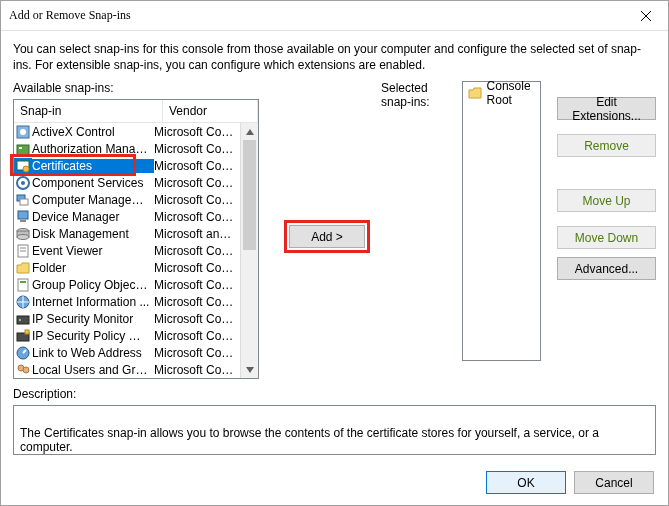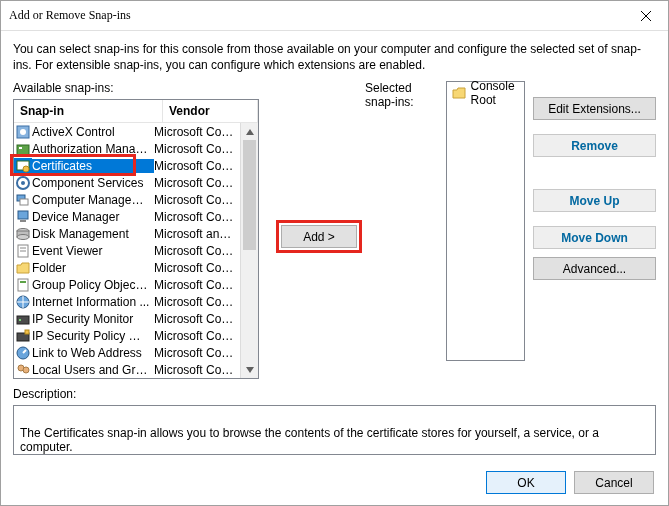--- a/index.html
+++ b/index.html
@@ -54,7 +54,7 @@
   }
   .cols {
     display: flex;
-    gap: 8px;
+    gap: 16px;
     align-items: flex-start;
   }
   .col-left {

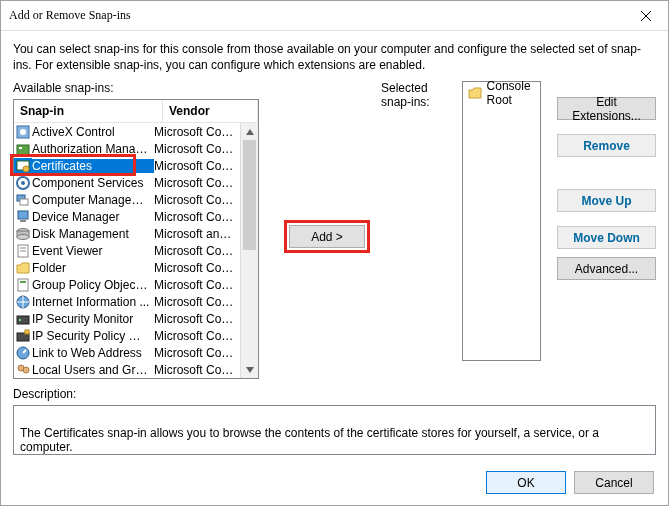--- a/index.html
+++ b/index.html
@@ -111,7 +111,6 @@
     padding: 0 6px;
     border-right: 1px solid #e5e5e5;
     background: #fff;
-    font-weight: bold;
   }
   .hcol.h-snap { width: 136px; }
   .hcol.h-vend { flex: 1; }

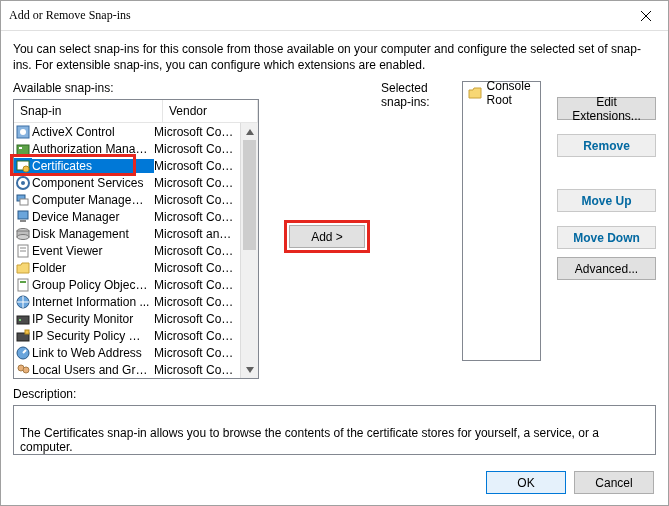--- a/index.html
+++ b/index.html
@@ -223,11 +223,10 @@
     justify-content: center;
   }
   .btn[disabled] {
-    color: #0369a1;
+    color: #4d7c0f;
     border-color: #c8c8c8;
     background: #efefef;
     cursor: default;
-    font-weight: bold;
   }
   .btn.wide { width: 100%; }
   .col-actions .spacer-sm { height: 6px; }

